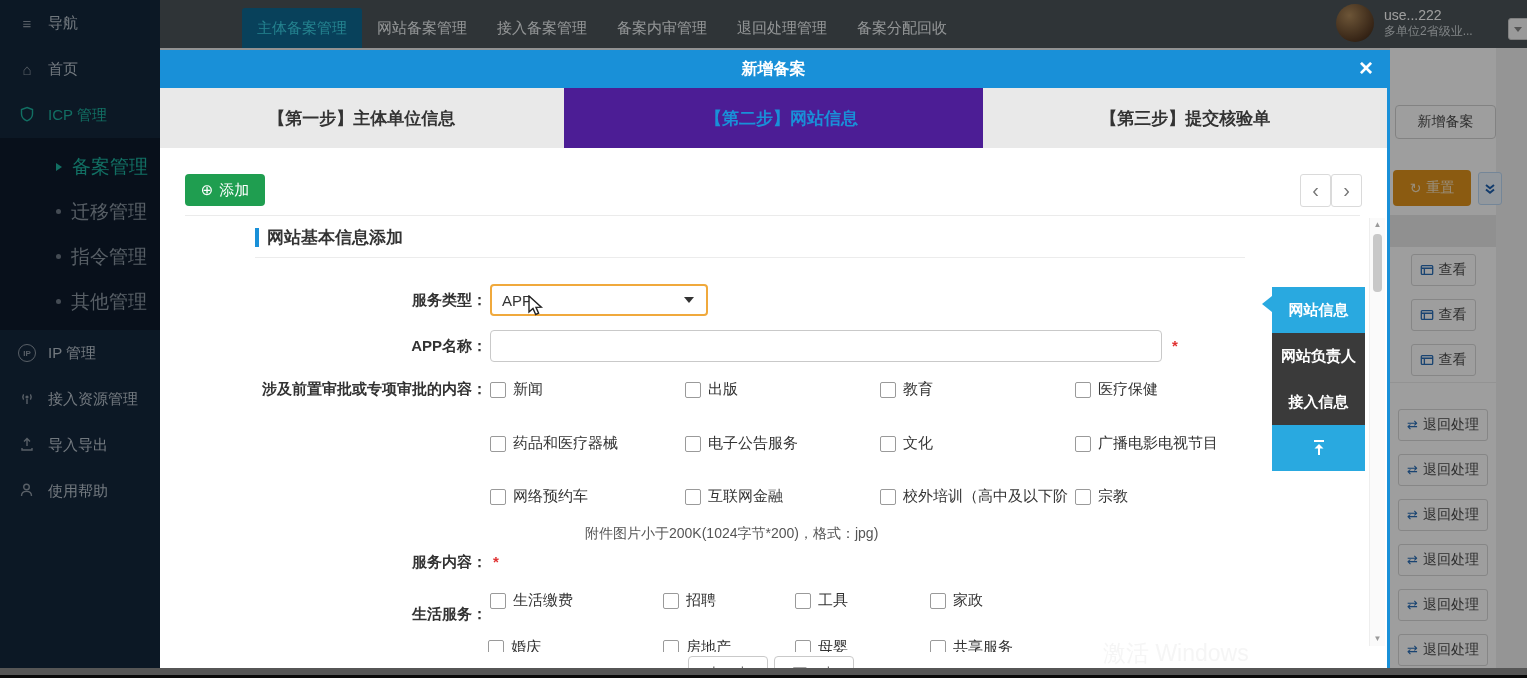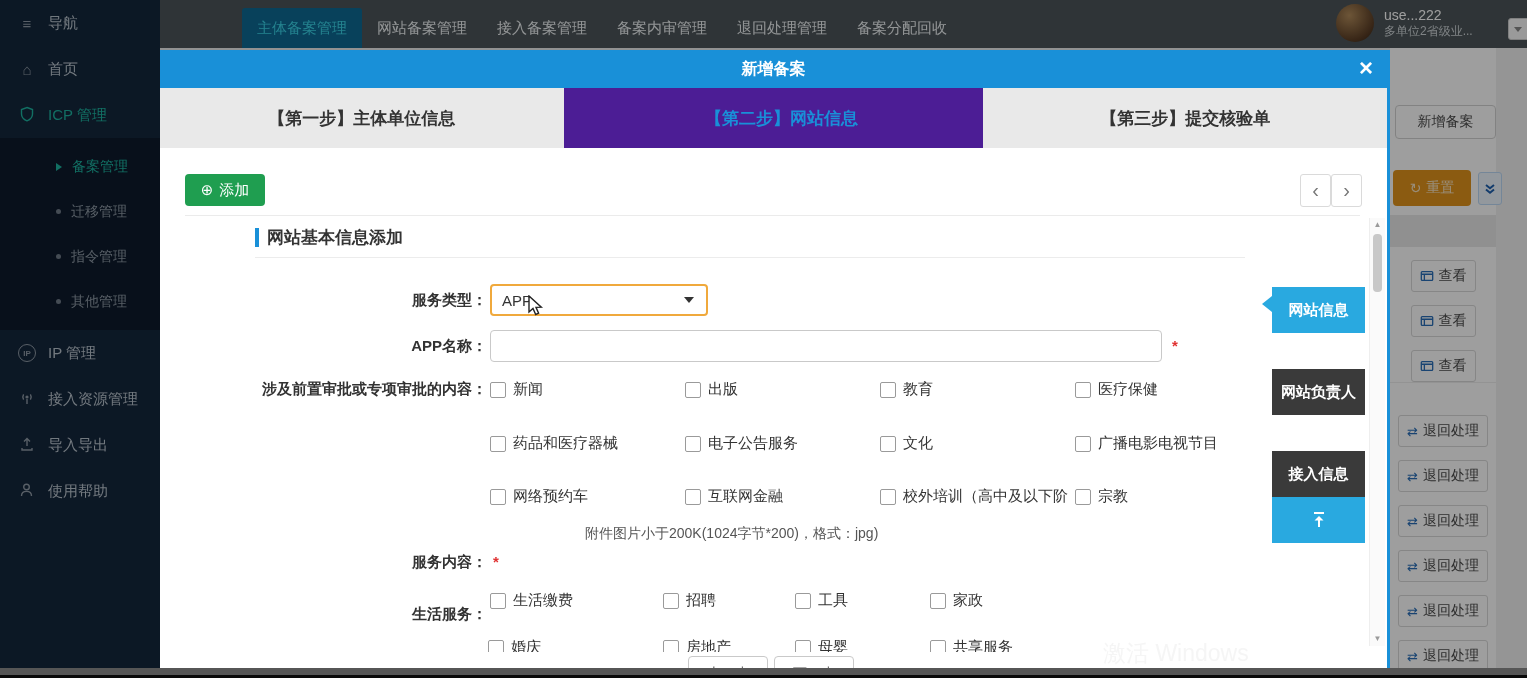--- a/index.html
+++ b/index.html
@@ -13,7 +13,7 @@
   .sb-item .ic{width:18px;text-align:center;color:#8f9aa6;font-size:15px;}
   .sb-item.teal, .sb-item.teal .ic{color:#1db3a0;}
   #sb-sub{background:#0d1b2c;padding:6px 0;}
-  .sb-sub-item{display:flex;align-items:center;height:45px;padding-left:56px;font-size:14px;color:#8d98a4;gap:10px;cursor:pointer;}
+  .sb-sub-item{display:flex;align-items:center;height:45px;padding-left:56px;font-size:19px;color:#8d98a4;gap:10px;cursor:pointer;}
   .sb-sub-item .dot{width:5px;height:5px;border-radius:50%;background:#6f7b88;}
   .sb-sub-item.active{color:#1db3a0;}
   .sb-sub-item.active .tri{width:0;height:0;border-left:6px solid #1db3a0;border-top:4px solid transparent;border-bottom:4px solid transparent;}

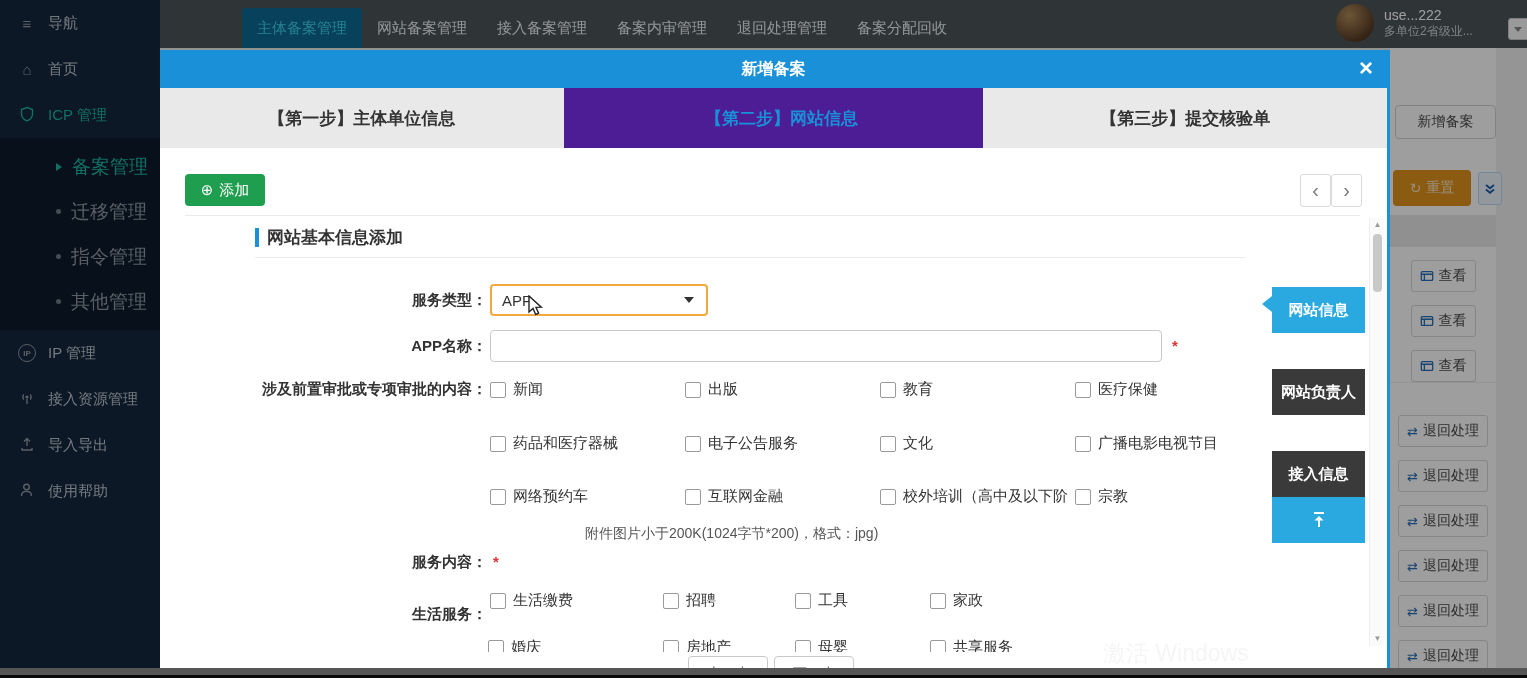--- a/index.html
+++ b/index.html
@@ -40,7 +40,7 @@
   #btn-expand{left:1478px;top:172px;width:22px;height:31px;background:#eef6fd;border:1px solid #bcd8f5;border-radius:3px;display:flex;flex-direction:column;align-items:center;justify-content:center;cursor:pointer;}
   #btn-expand svg{width:12px;height:12px;stroke:#1d5fae;fill:none;stroke-width:2;}
   #tbl-head{left:1390px;top:215px;width:106px;height:32px;background:#e8e8e8;border-bottom:1px solid #d6d6d6;}
-  .data-row{left:1390px;width:106px;height:45px;border-bottom:1px solid #ededed;display:flex;align-items:flex-end;justify-content:center;background:#fff;}
+  .data-row{left:1390px;width:106px;height:45px;border-bottom:1px solid #ededed;display:flex;align-items:center;justify-content:center;background:#fff;}
   .row-btn{background:#fff;border:1px solid #d8d8d8;border-radius:3px;height:30px;display:flex;align-items:center;gap:5px;padding:0 8px;font-size:14px;color:#4a4a4a;cursor:pointer;white-space:nowrap;}
   .row-btn .bic{color:#2a6fb8;font-size:13px;}
   svg.tbl{width:14px;height:14px;stroke:#2a6fb8;fill:none;stroke-width:1.5;}

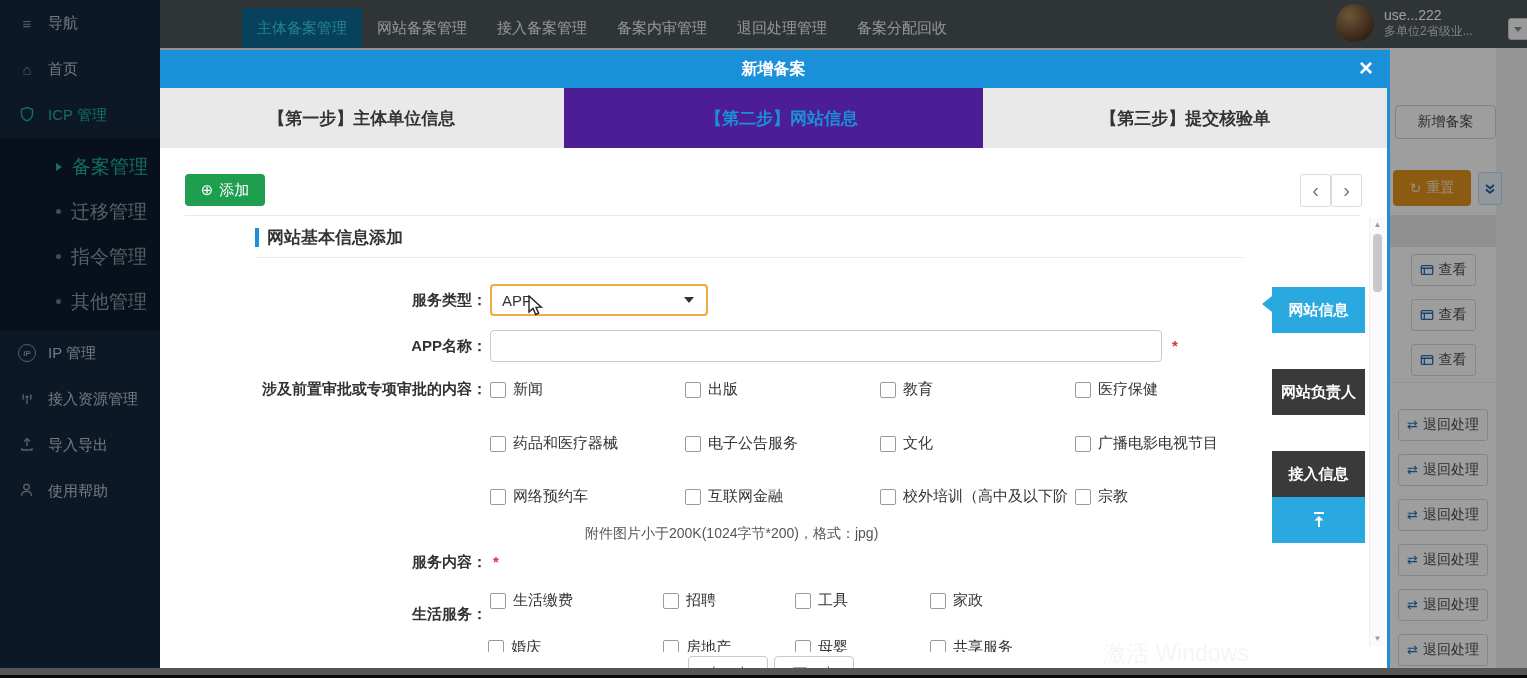--- a/index.html
+++ b/index.html
@@ -84,7 +84,7 @@
   #side-tabs{position:absolute;left:1272px;top:270px;width:93px;z-index:11;}
   .side-tab{height:46px;display:flex;align-items:center;justify-content:center;font-size:15px;font-weight:bold;color:#fff;cursor:pointer;}
   .side-tab.blue{background:#29a9e0;margin-top:17px;}
-  .side-tab.dark{background:#3a3a3a;margin-top:36px;}
+  .side-tab.dark{background:#3a3a3a;}
   #side-pointer{position:absolute;left:-10px;top:9px;width:0;height:0;border-right:10px solid #29a9e0;border-top:8px solid transparent;border-bottom:8px solid transparent;}
   #btn-top{height:46px;background:#29a9e0;display:flex;align-items:center;justify-content:center;cursor:pointer;}
   #btn-top svg{width:22px;height:22px;stroke:#fff;fill:#fff;stroke-width:2;}

